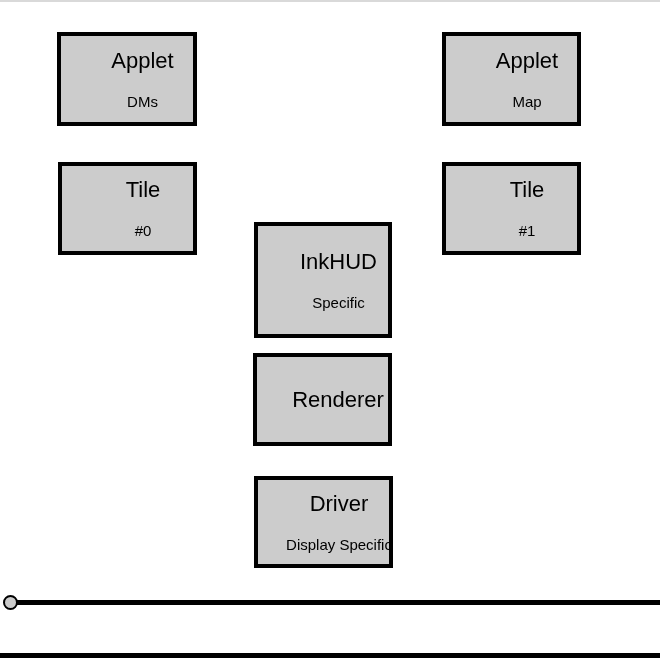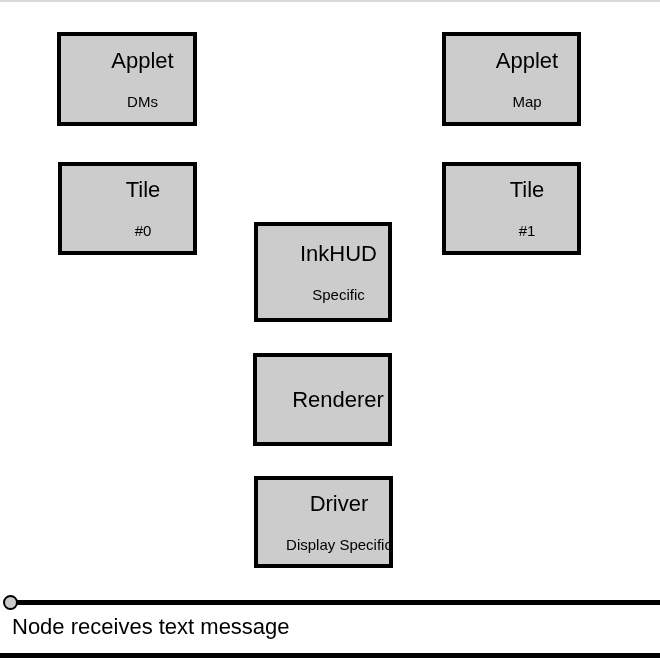--- a/index.html
+++ b/index.html
@@ -121,7 +121,7 @@
     <span class="subtitle">#1</span>
   </div>
 
-  <div class="block" style="left:254px; top:222px; width:138px; height:100px;">
+  <div class="block" style="left:254px; top:222px; width:138px; height:116px;">
     <span class="title">InkHUD</span>
     <span class="subtitle">Specific</span>
   </div>

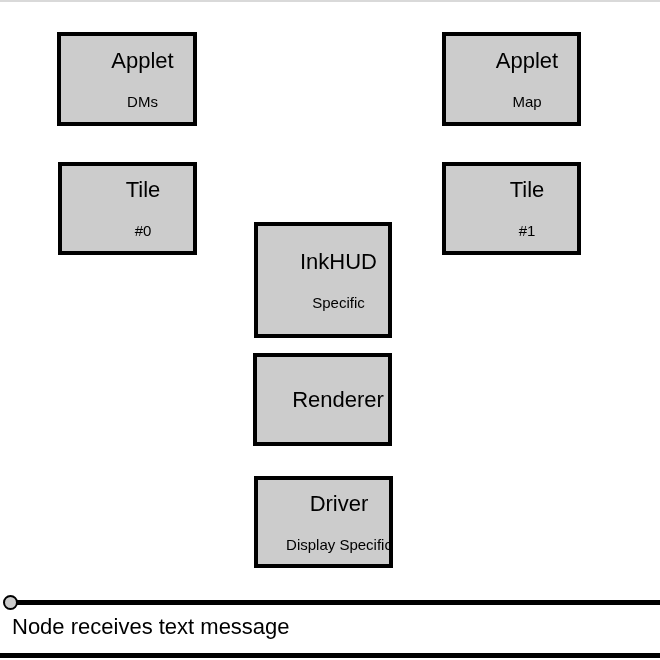--- a/index.html
+++ b/index.html
@@ -137,7 +137,6 @@
 
   <div class="timeline-line"></div>
   <div class="timeline-marker"></div>
-  <div class="timeline-caption">Node receives text message</div>
 
   <div class="bottom-rule"></div>
 

